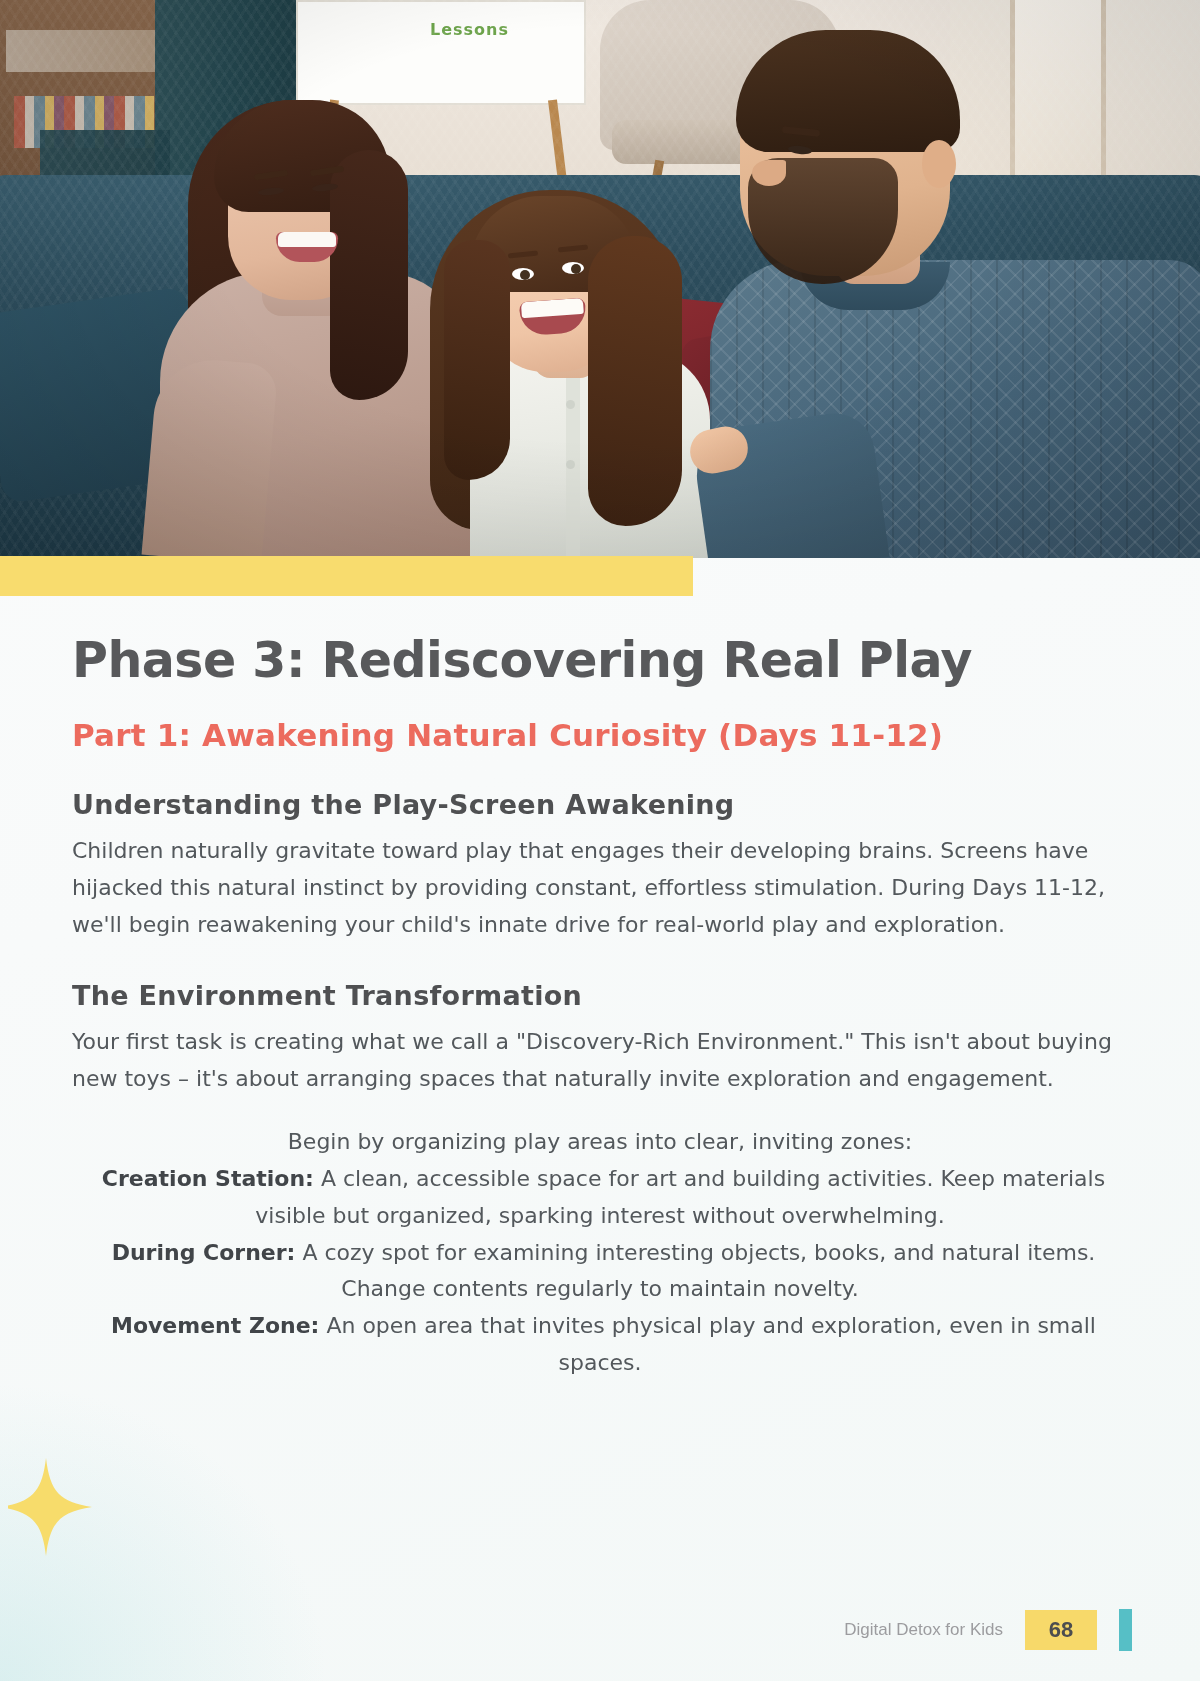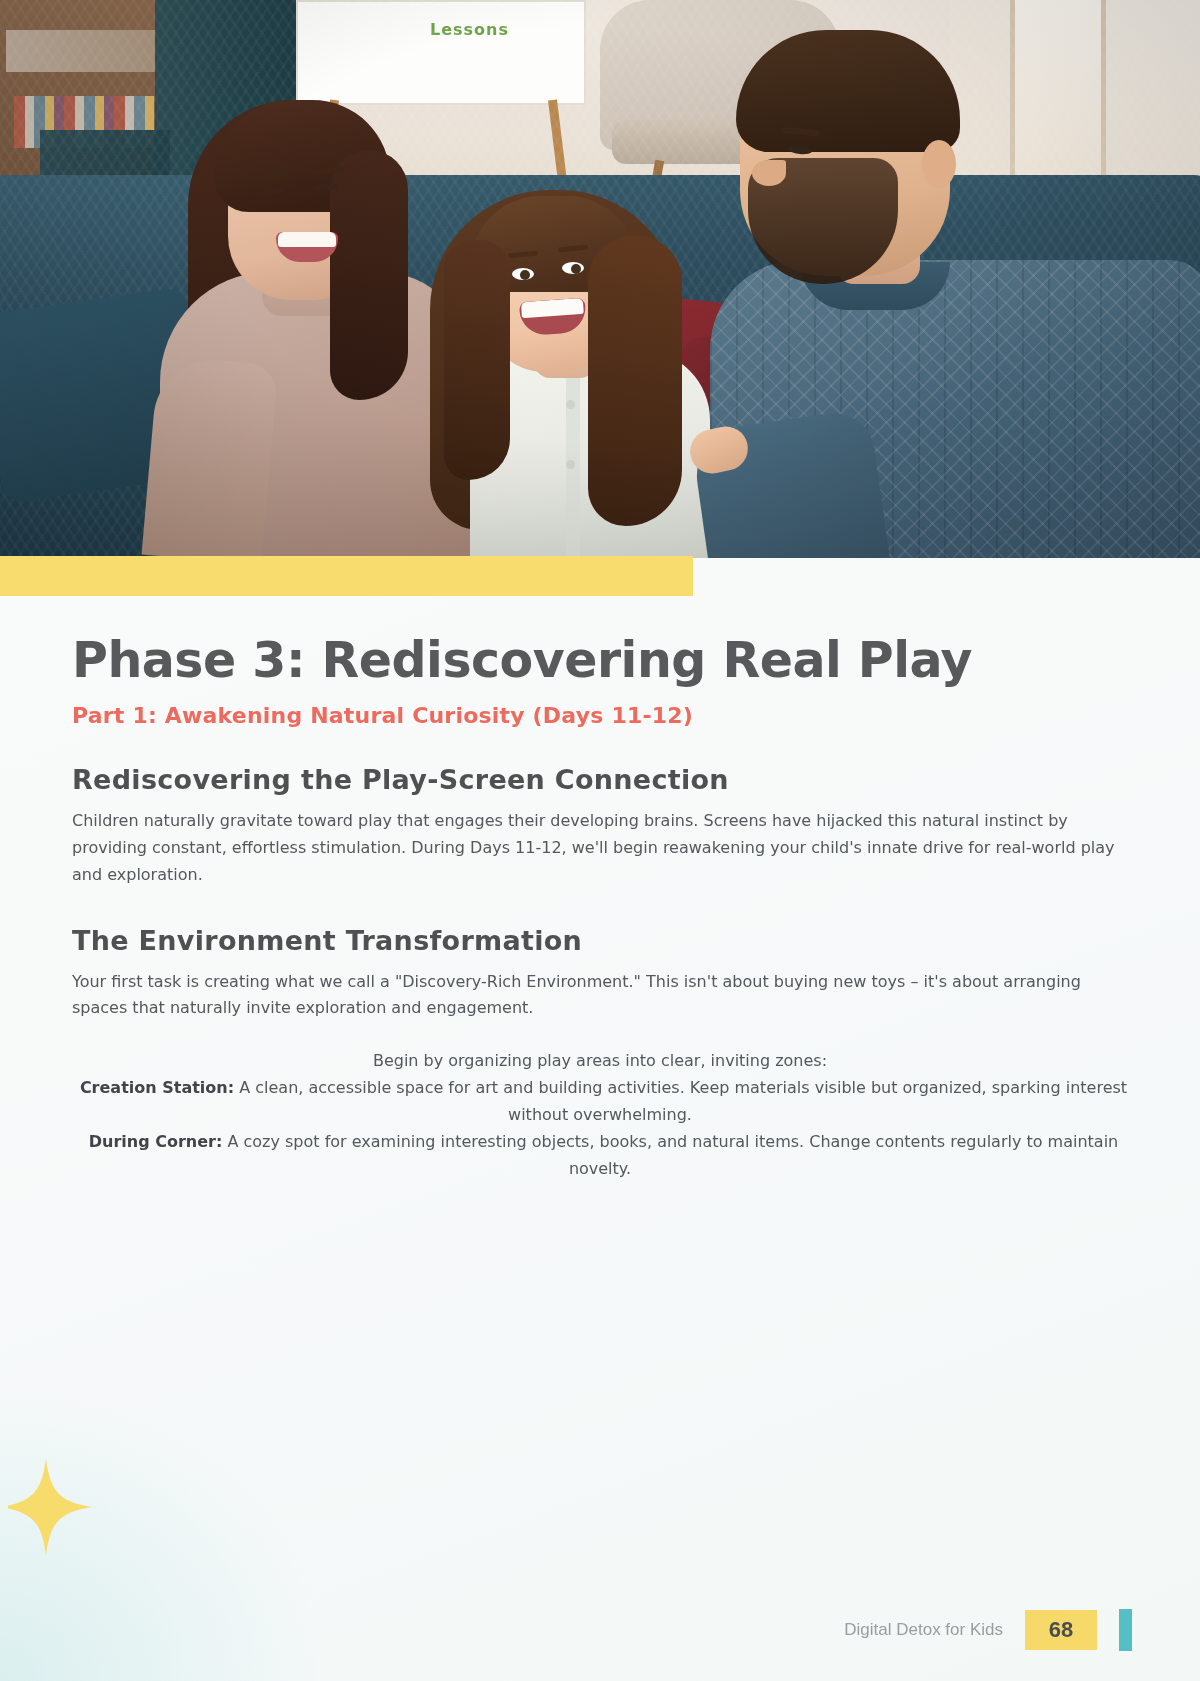--- a/index.html
+++ b/index.html
@@ -335,8 +335,8 @@
     font-family:"DejaVu Sans", sans-serif;
   }
   .part-title {
-    font-size:22px; font-weight:700; color:#EC6B5E;
-    margin-top:14px; letter-spacing:0.2px;
+    font-size:31px; font-weight:700; color:#EC6B5E;
+    margin-top:28px; letter-spacing:0.2px;
   }
   .h-sec {
     font-size:27px; font-weight:700; color:#4F5052;

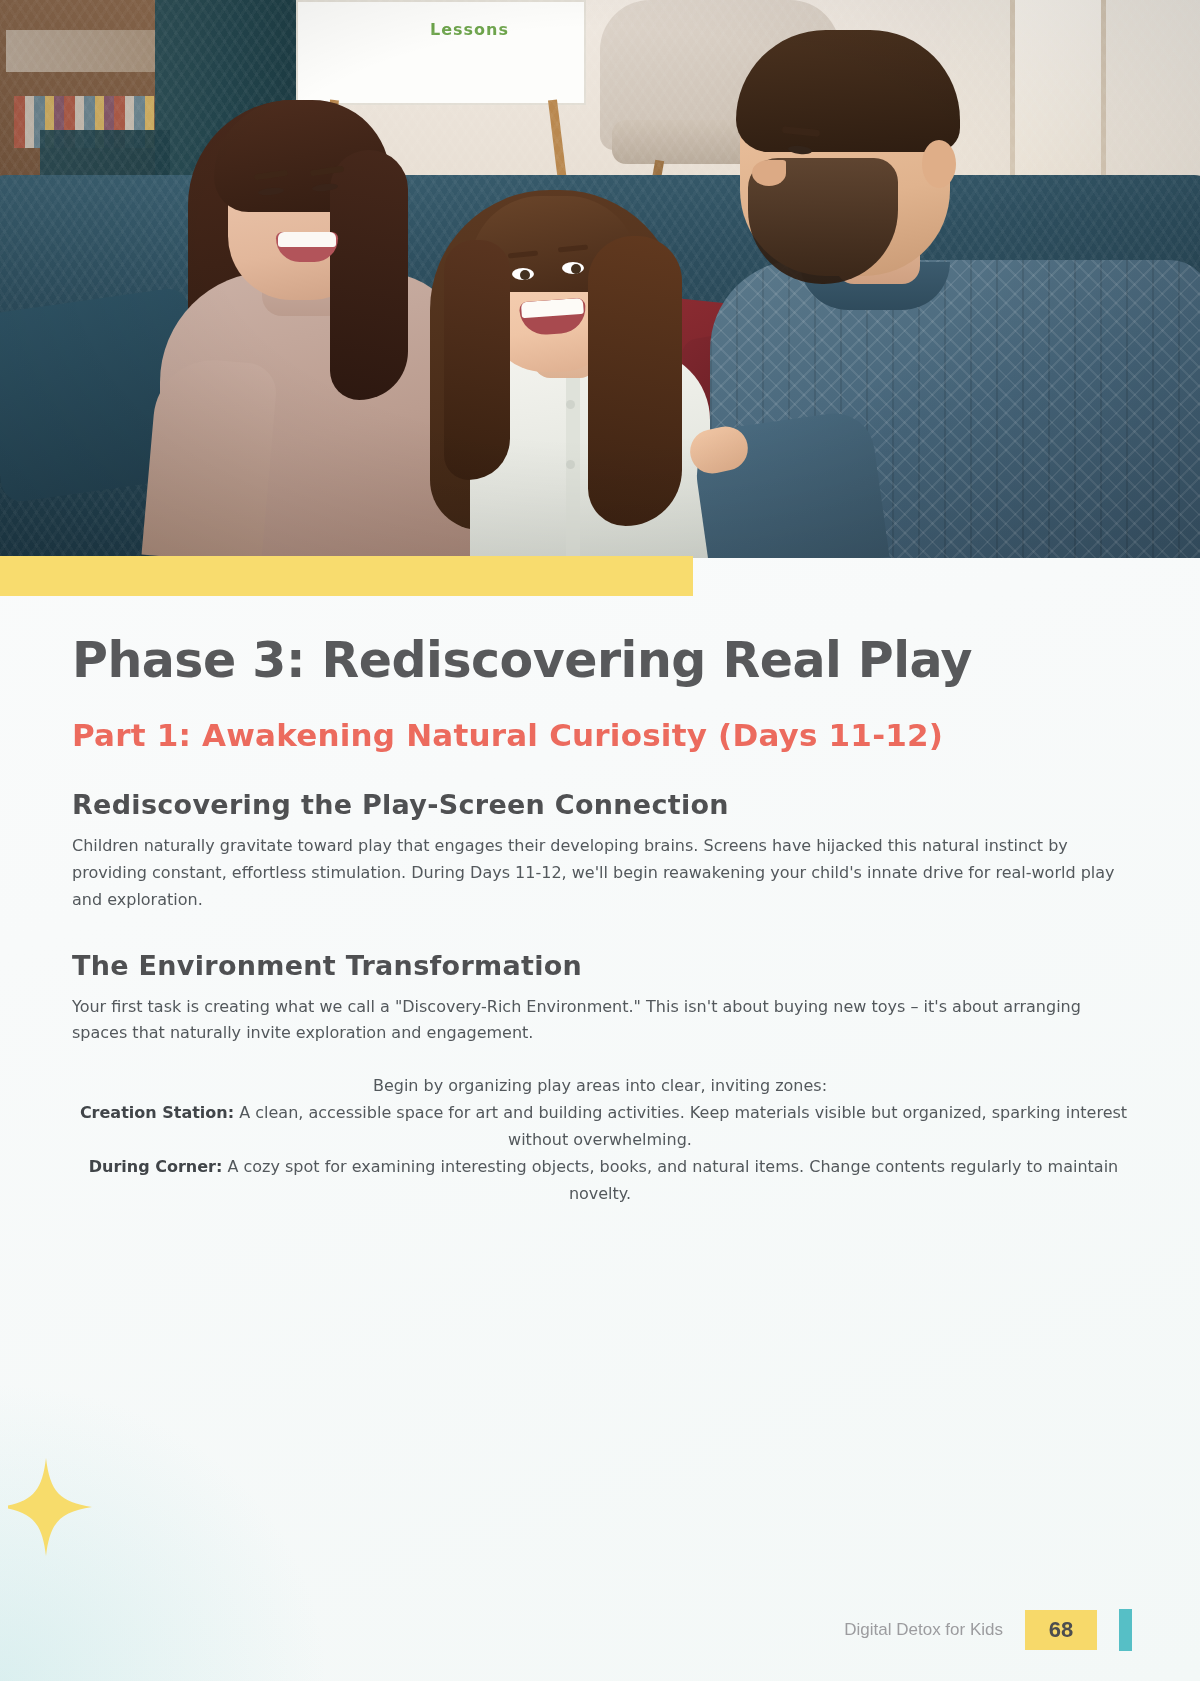--- a/index.html
+++ b/index.html
@@ -477,7 +477,7 @@
 
       <h2 class="part-title">Part 1: Awakening Natural Curiosity (Days 11-12)</h2>
 
-      <h3 class="h-sec">Rediscovering the Play-Screen Connection</h3>
+      <h3 class="h-sec">Understanding the Play-Screen Awakening</h3>
       <p class="body-p">Children naturally gravitate toward play that engages their developing brains. Screens have hijacked this natural instinct by providing constant, effortless stimulation. During Days 11-12, we'll begin reawakening your child's innate drive for real-world play and exploration.</p>
 
       <h3 class="h-sec">The Environment Transformation</h3>

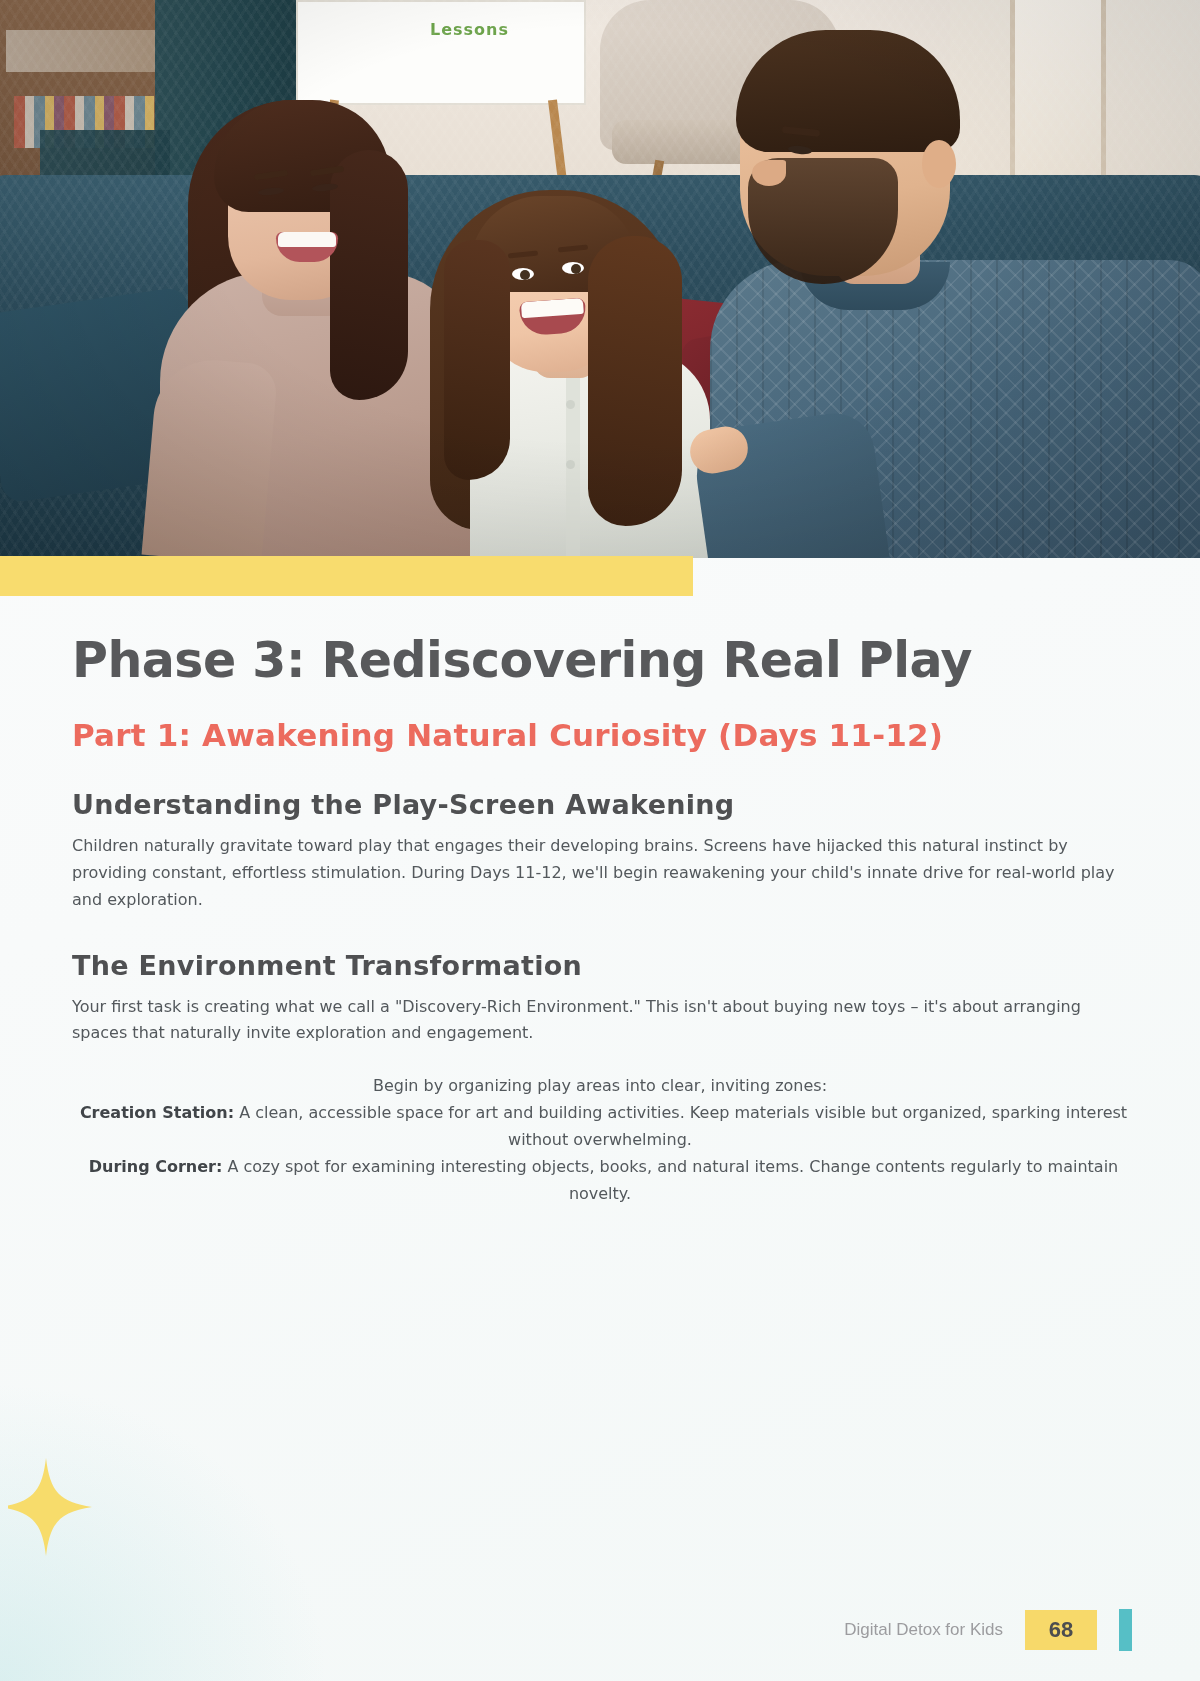--- a/index.html
+++ b/index.html
@@ -343,7 +343,7 @@
     margin-top:36px; letter-spacing:0.3px;
   }
   .body-p {
-    font-size:16px; line-height:1.68; color:#53585C;
+    font-size:22px; line-height:1.68; color:#53585C;
     margin-top:13px;
   }
   .body-p.tight { margin-top:0;text-align:center; }

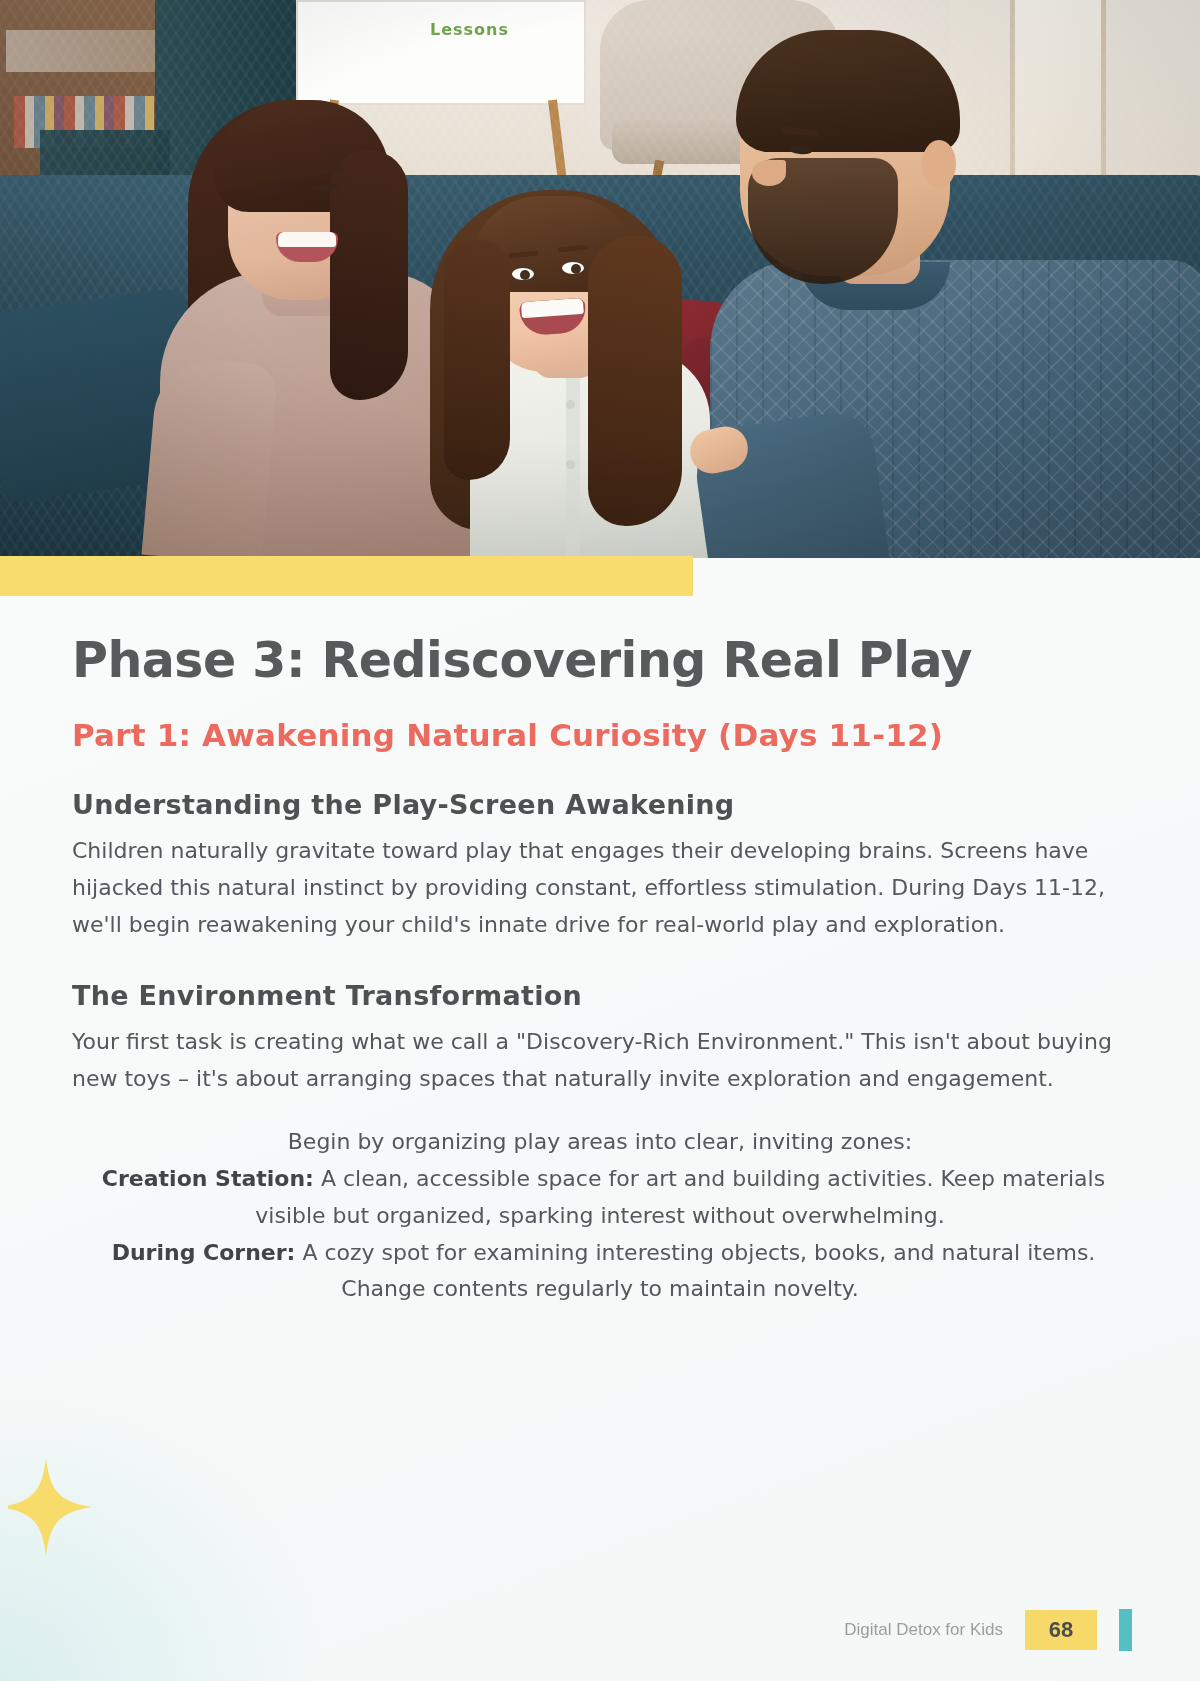--- a/index.html
+++ b/index.html
@@ -491,6 +491,7 @@
 
       <p class="body-p tight"><span class="b">During Corner:</span><span> A cozy spot for examining interesting objects, books, and natural items. Change contents regularly to maintain novelty.</span></p>
 
+      <p class="body-p tight"><span class="b">Movement Zone:</span><span> An open area that invites physical play and exploration, even in small spaces.</span></p>
 
     </div>
   </div>

